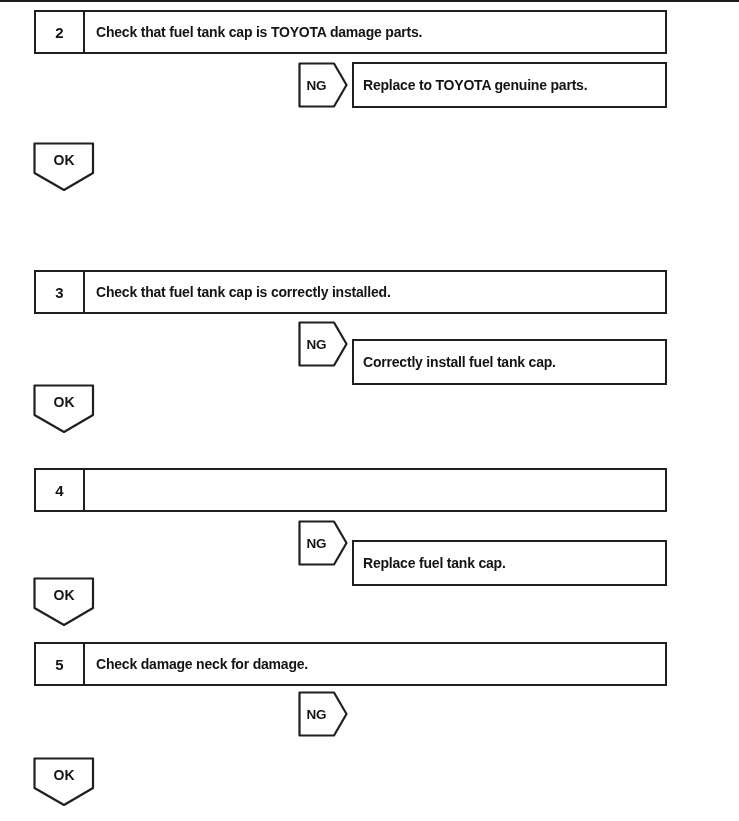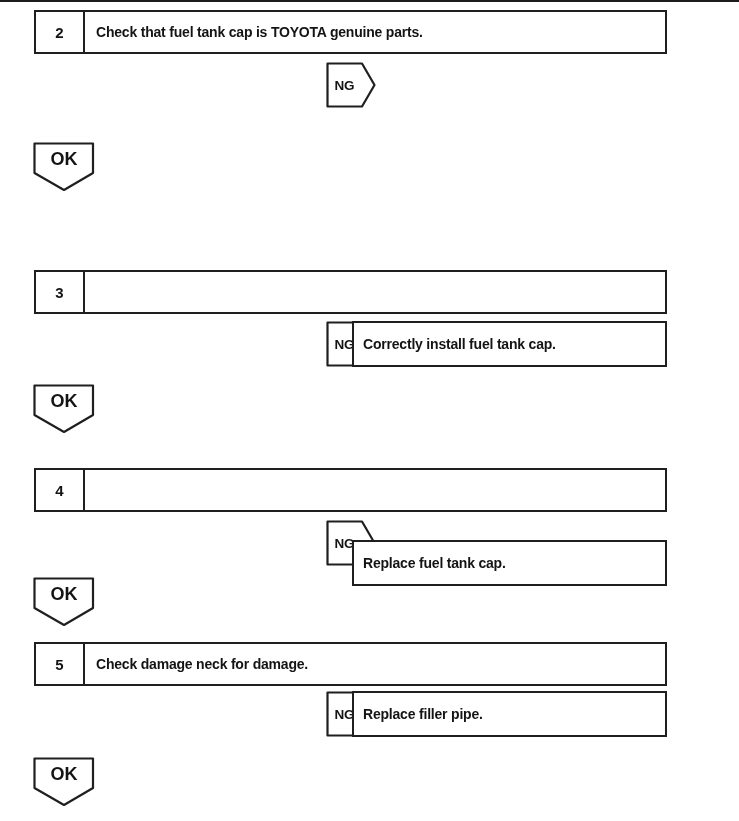--- a/index.html
+++ b/index.html
@@ -129,7 +129,7 @@
 
   <div class="step-box" style="top:10px">
     <div class="step-num">2</div>
-    <div class="step-text">Check that fuel tank cap is TOYOTA genuine parts.</div>
+    <div class="step-text">Check that fuel tank cap is TOYOTA damage parts.</div>
   </div>
   <div class="ng-shape" style="top:62px">
     <svg width="50" height="46" viewBox="0 0 50 46">

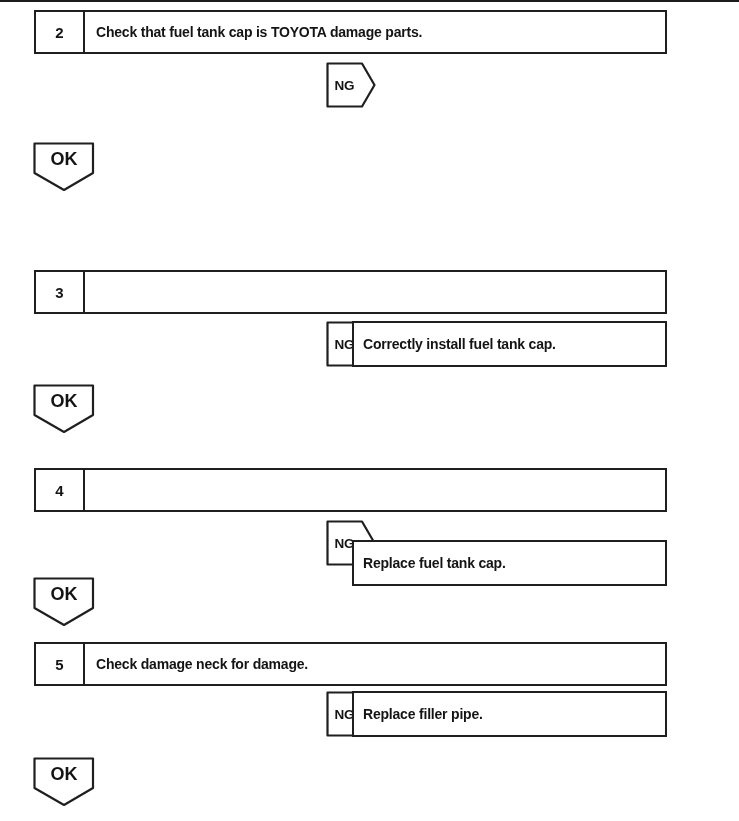--- a/index.html
+++ b/index.html
@@ -59,7 +59,6 @@
     left: 298px;
     width: 50px;
     height: 46px;
-    margin-left: 28px;
   }
   .ng-shape svg {
     position: absolute;

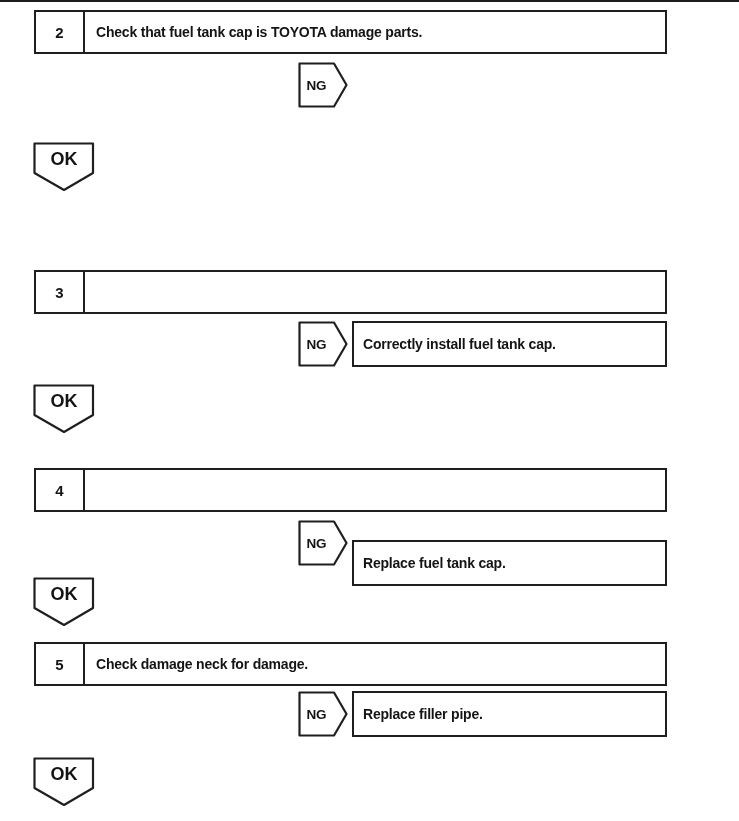--- a/index.html
+++ b/index.html
@@ -136,6 +136,7 @@
     </svg>
     <span class="ng-label">NG</span>
   </div>
+  <div class="ng-box" style="top:62px">Replace to TOYOTA genuine parts.</div>
   <div class="ok-shape" style="top:142px">
     <svg width="62" height="50" viewBox="0 0 62 50">
       <polygon points="1.5,1.5 60,1.5 60,31 31,48 1.5,31" fill="#ffffff" stroke="#1f1f1f" stroke-width="2.2" stroke-linejoin="round"></polygon>

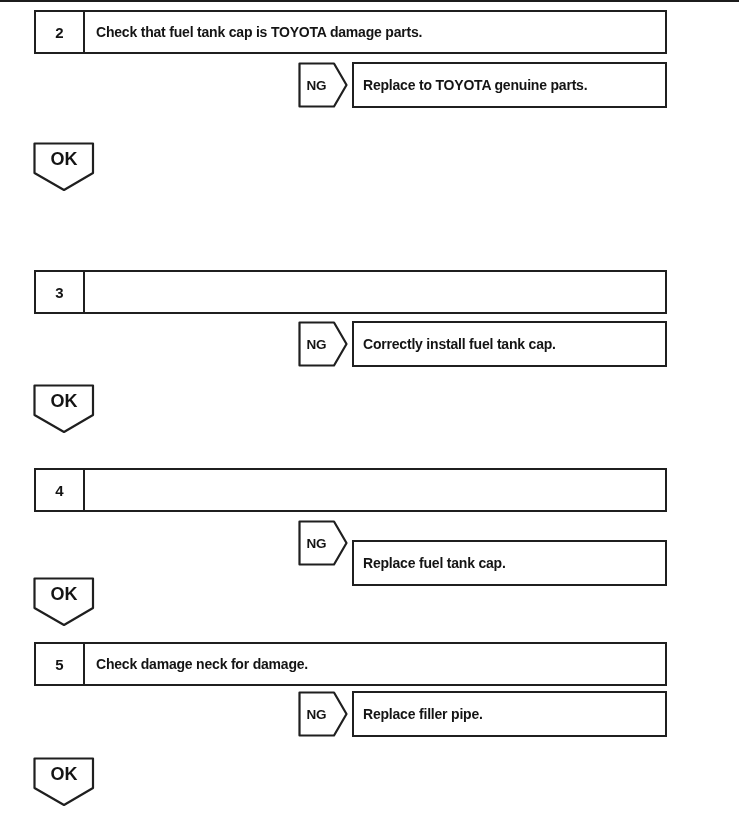--- a/index.html
+++ b/index.html
@@ -116,7 +116,7 @@
     align-items: center;
     justify-content: center;
     font-weight: bold;
-    font-size: 18px;
+    font-size: 14px;
   }
 </style>
 </head>

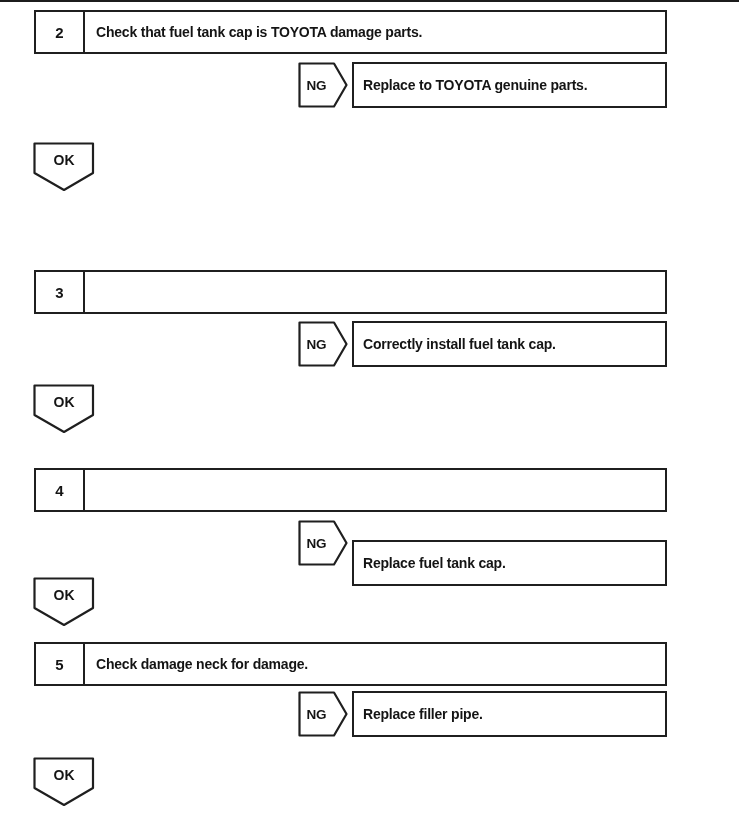--- a/index.html
+++ b/index.html
@@ -146,6 +146,7 @@
 
   <div class="step-box" style="top:270px">
     <div class="step-num">3</div>
+    <div class="step-text">Check that fuel tank cap is correctly installed.</div>
   </div>
   <div class="ng-shape" style="top:321px">
     <svg width="50" height="46" viewBox="0 0 50 46">

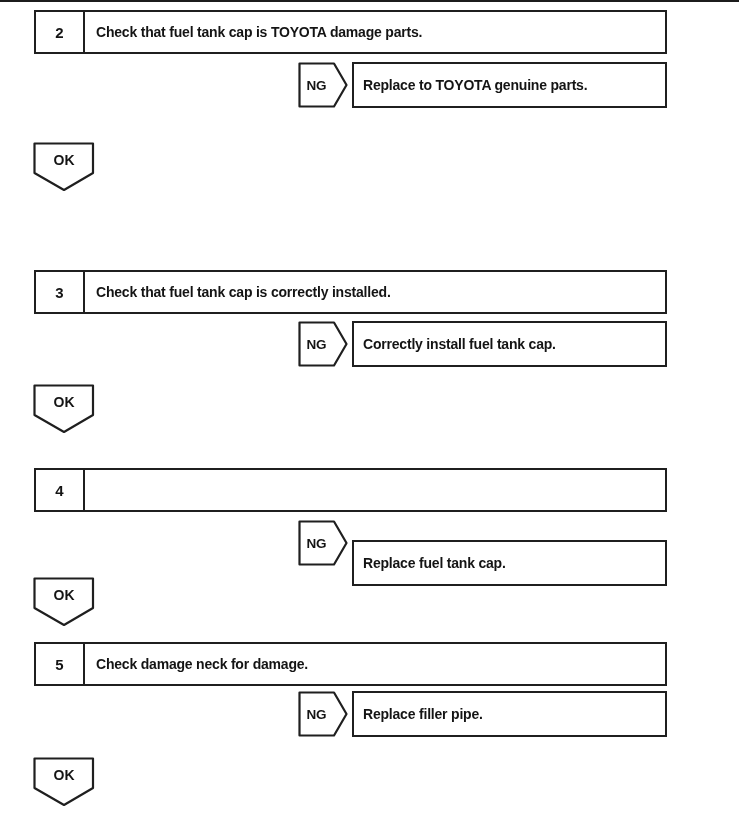--- a/index.html
+++ b/index.html
@@ -154,7 +154,7 @@
     </svg>
     <span class="ng-label">NG</span>
   </div>
-  <div class="ng-box" style="top:321px">Correctly install fuel tank cap.</div>
+  <div class="ng-box" style="top:339px">Correctly install fuel tank cap.</div>
   <div class="ok-shape" style="top:384px">
     <svg width="62" height="50" viewBox="0 0 62 50">
       <polygon points="1.5,1.5 60,1.5 60,31 31,48 1.5,31" fill="#ffffff" stroke="#1f1f1f" stroke-width="2.2" stroke-linejoin="round"></polygon>

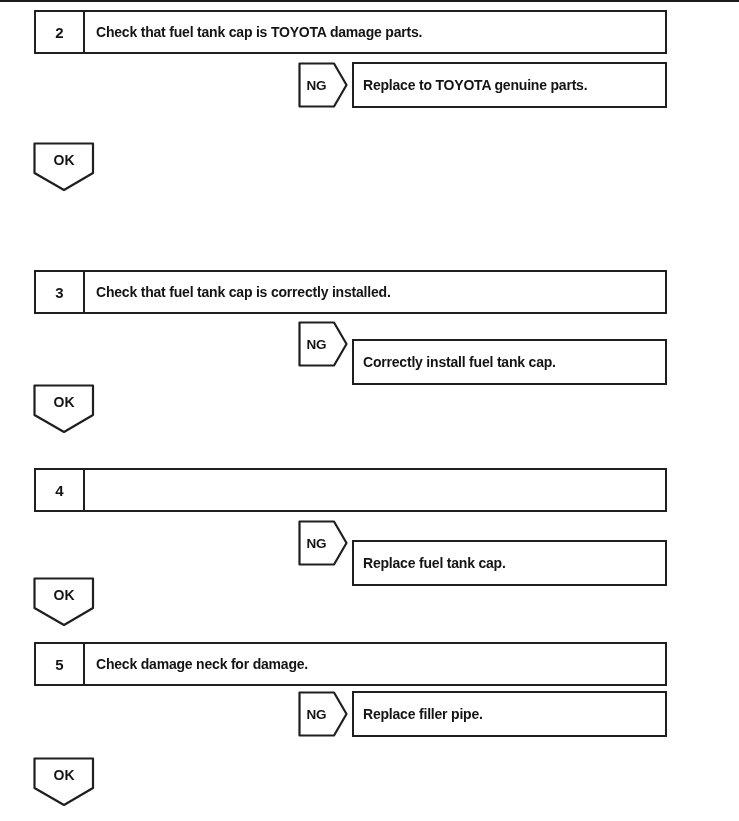--- a/index.html
+++ b/index.html
@@ -189,7 +189,6 @@
     </svg>
     <span class="ng-label">NG</span>
   </div>
-  <div class="ng-box" style="top:691px">Replace filler pipe.</div>
   <div class="ok-shape" style="top:757px">
     <svg width="62" height="50" viewBox="0 0 62 50">
       <polygon points="1.5,1.5 60,1.5 60,31 31,48 1.5,31" fill="#ffffff" stroke="#1f1f1f" stroke-width="2.2" stroke-linejoin="round"></polygon>

